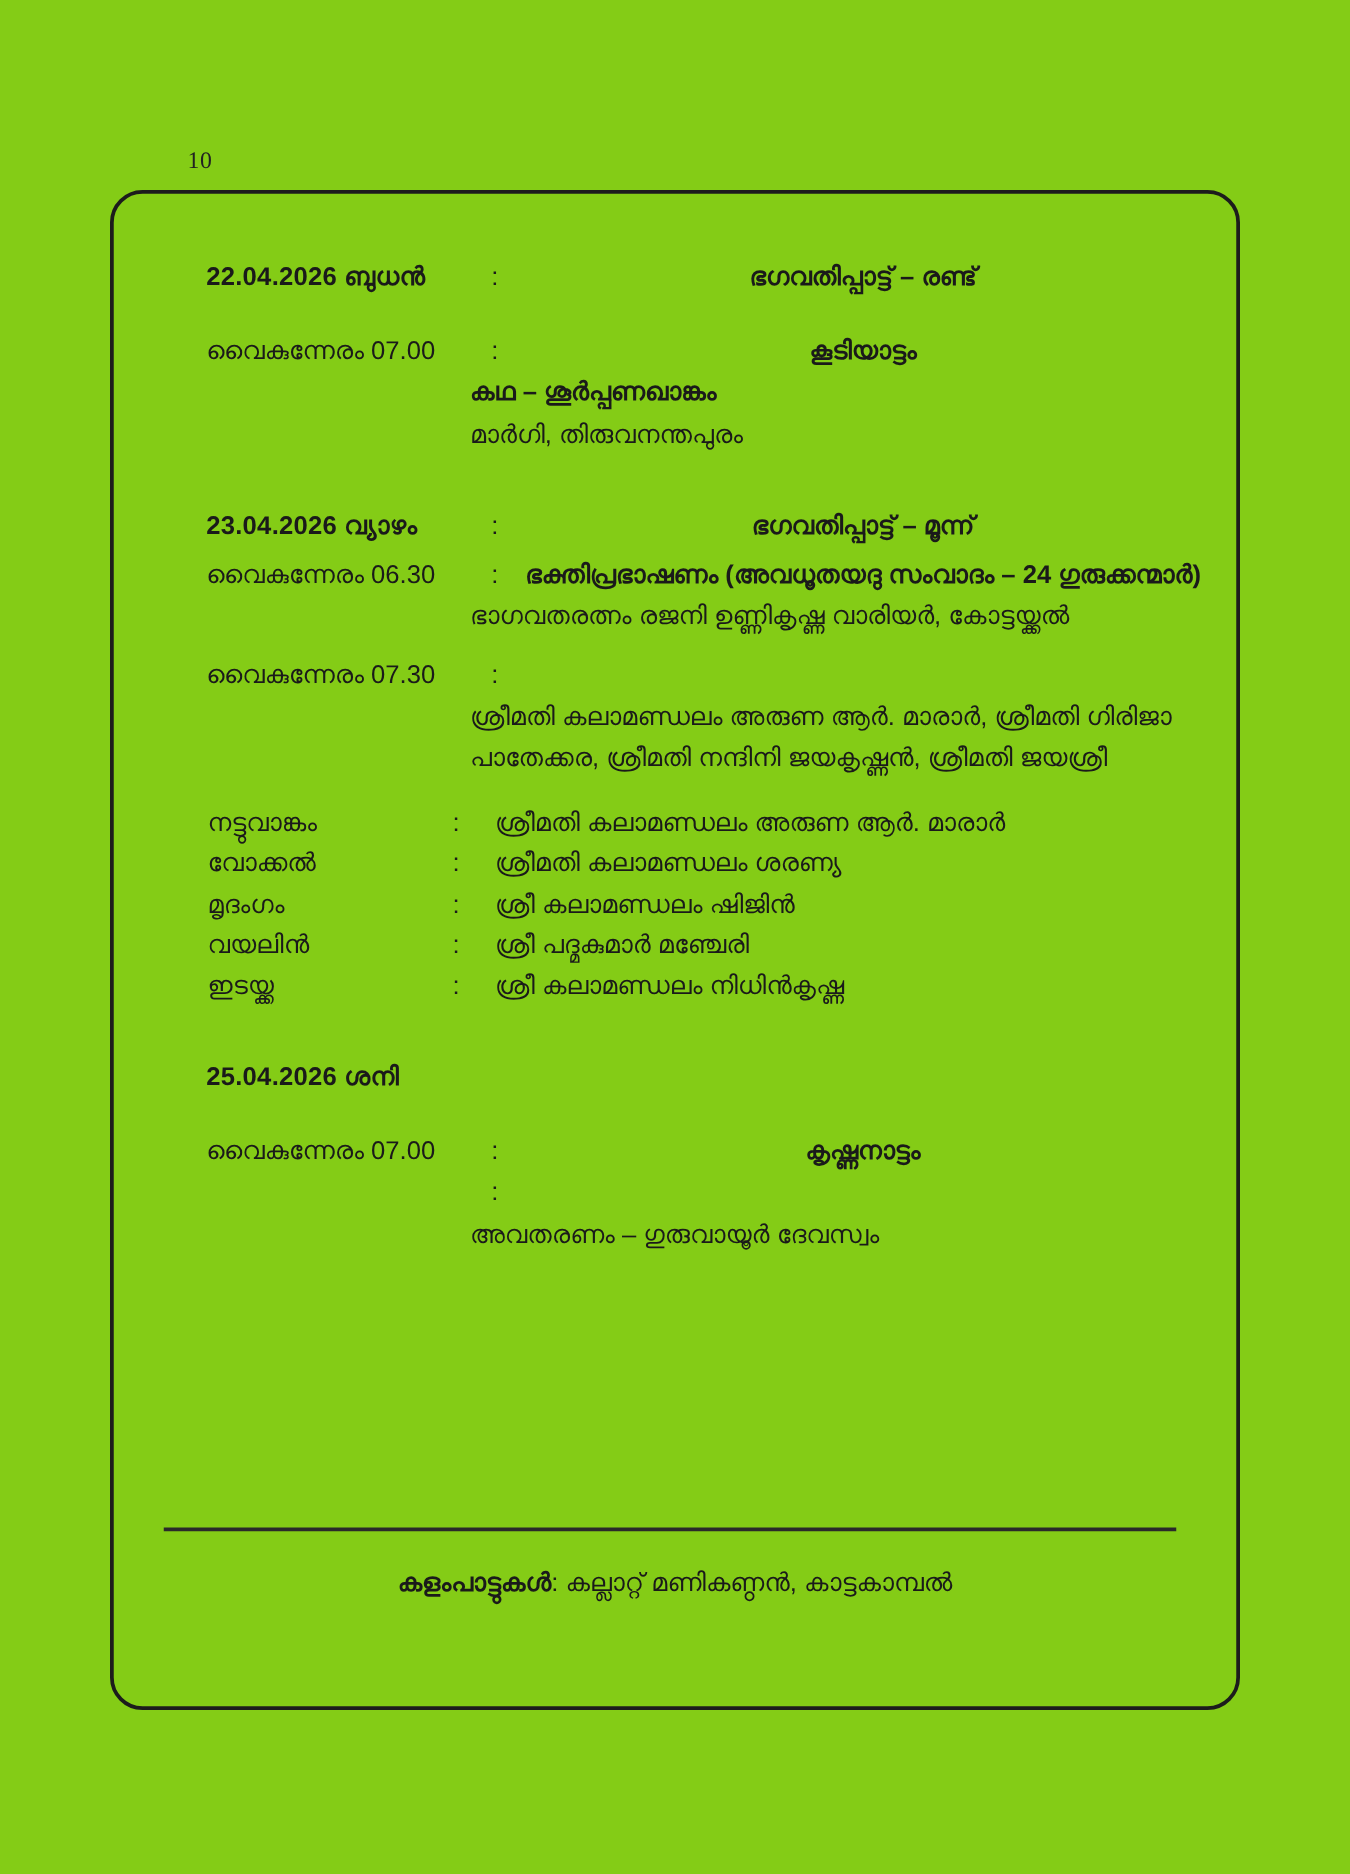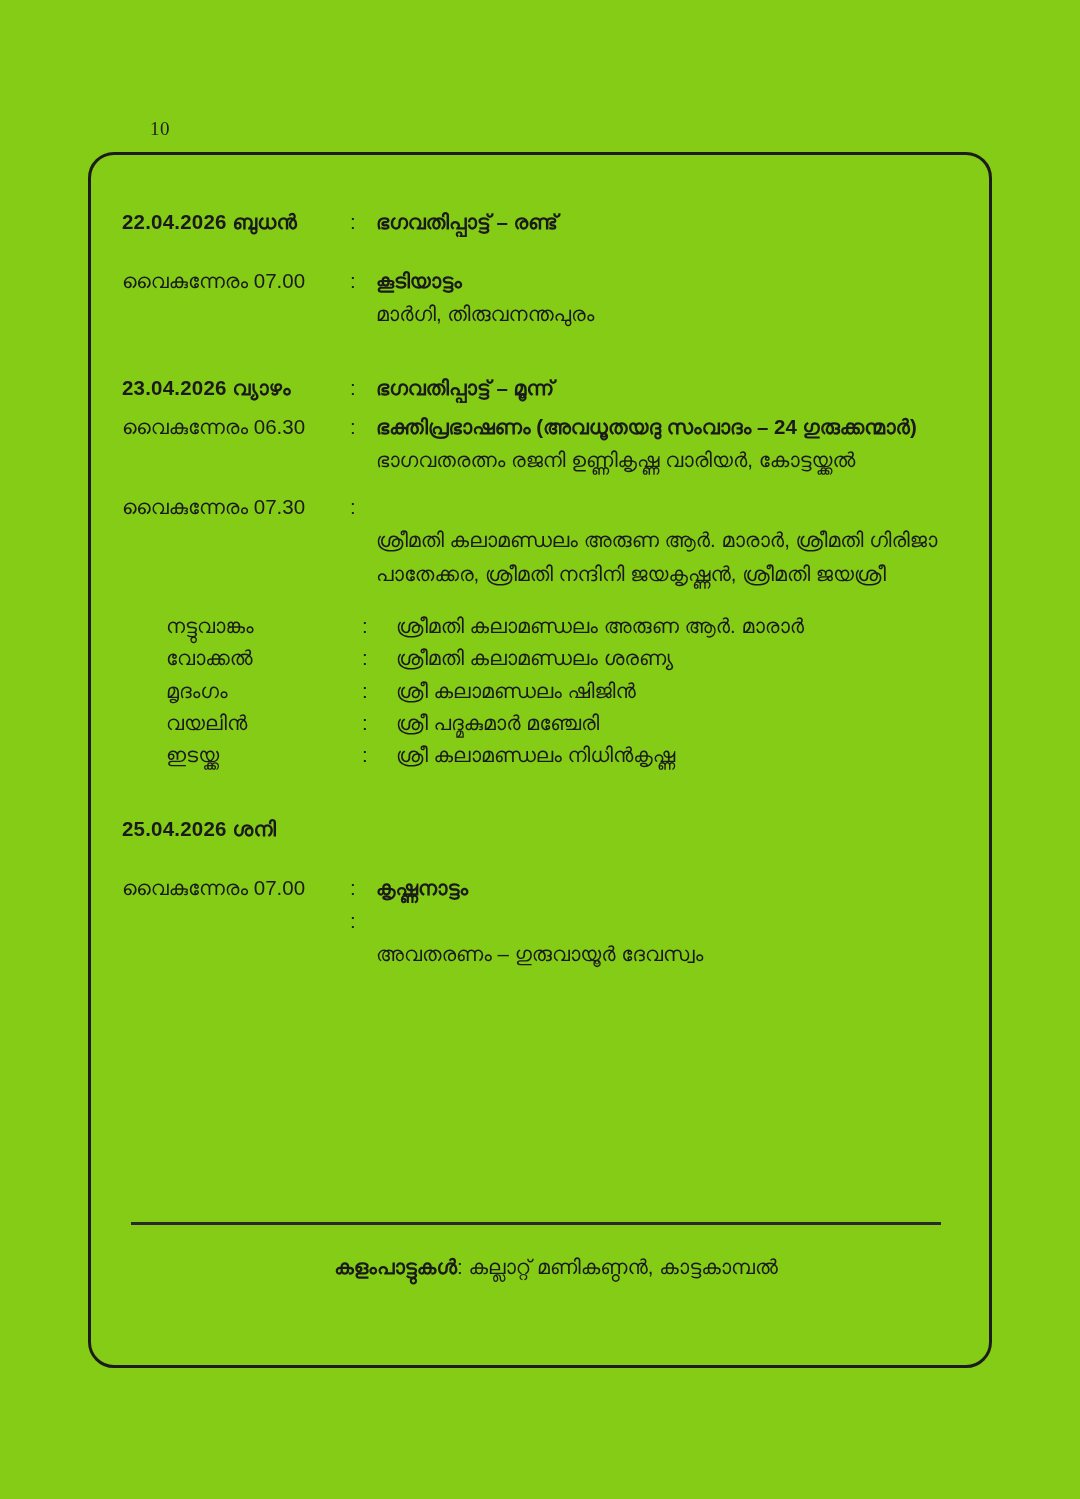--- a/index.html
+++ b/index.html
@@ -61,6 +61,7 @@
     font-size: 20.5px;
     line-height: 1.62;
     white-space: nowrap;
+    margin-left: 43px;
   }
   .label {
     flex: 0 0 auto;

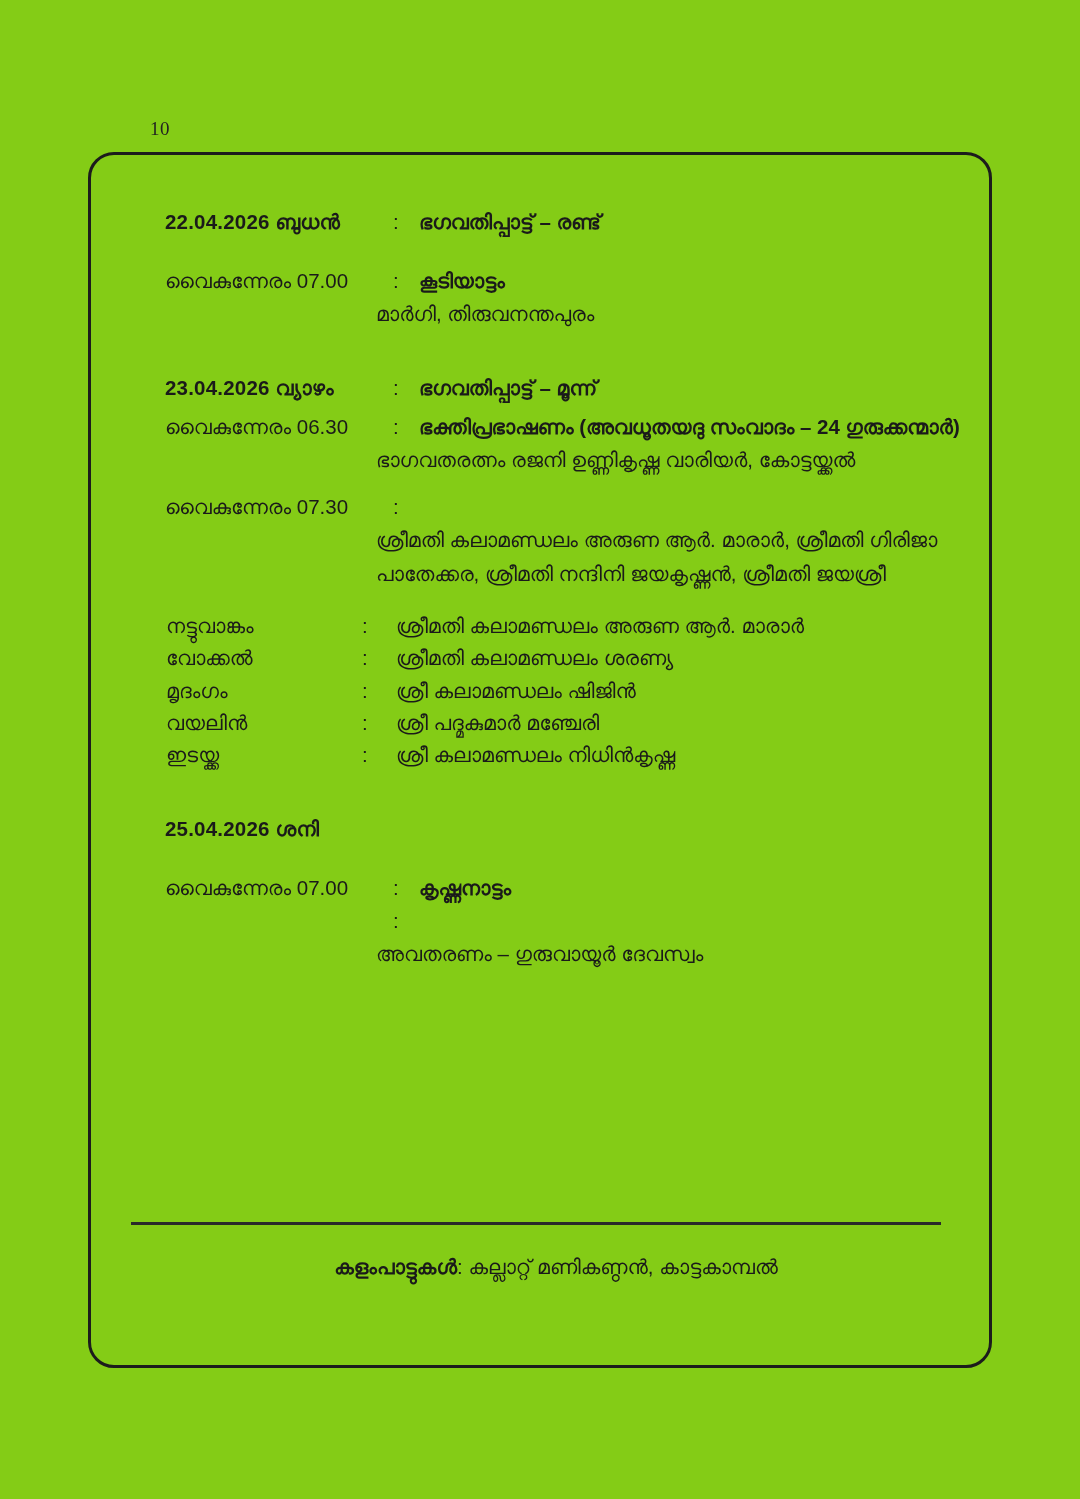--- a/index.html
+++ b/index.html
@@ -81,7 +81,7 @@
     font-size: 20.5px;
     color: #1a1a1a;
   }
-  .value.bold { font-weight: bold; }
+  .value.bold { font-weight: bold; text-align: center; }
 
   .cont {
     margin-left: 254px;

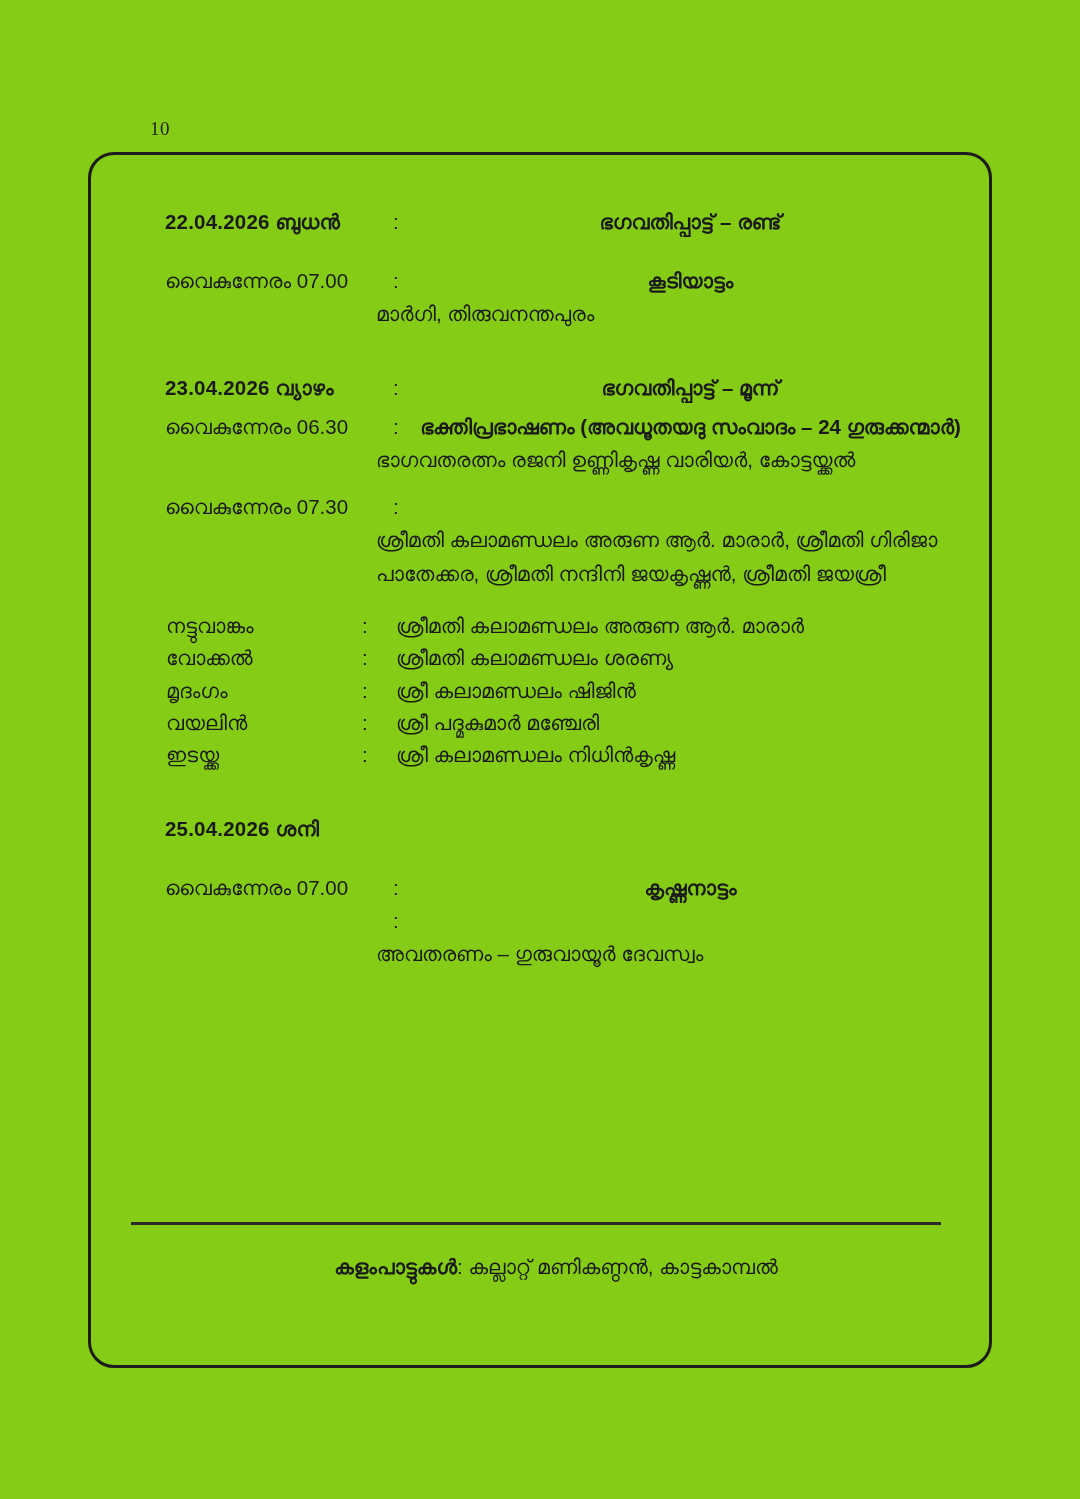--- a/index.html
+++ b/index.html
@@ -162,6 +162,7 @@
           <span class="colon">:</span>
           <span class="value bold">കൂടിയാട്ടം</span>
         </div>
+        <div class="cont bold">കഥ – ശൂർപ്പണഖാങ്കം</div>
         <div class="cont">മാർഗി, തിരുവനന്തപുരം</div>
       </div>
     </div>

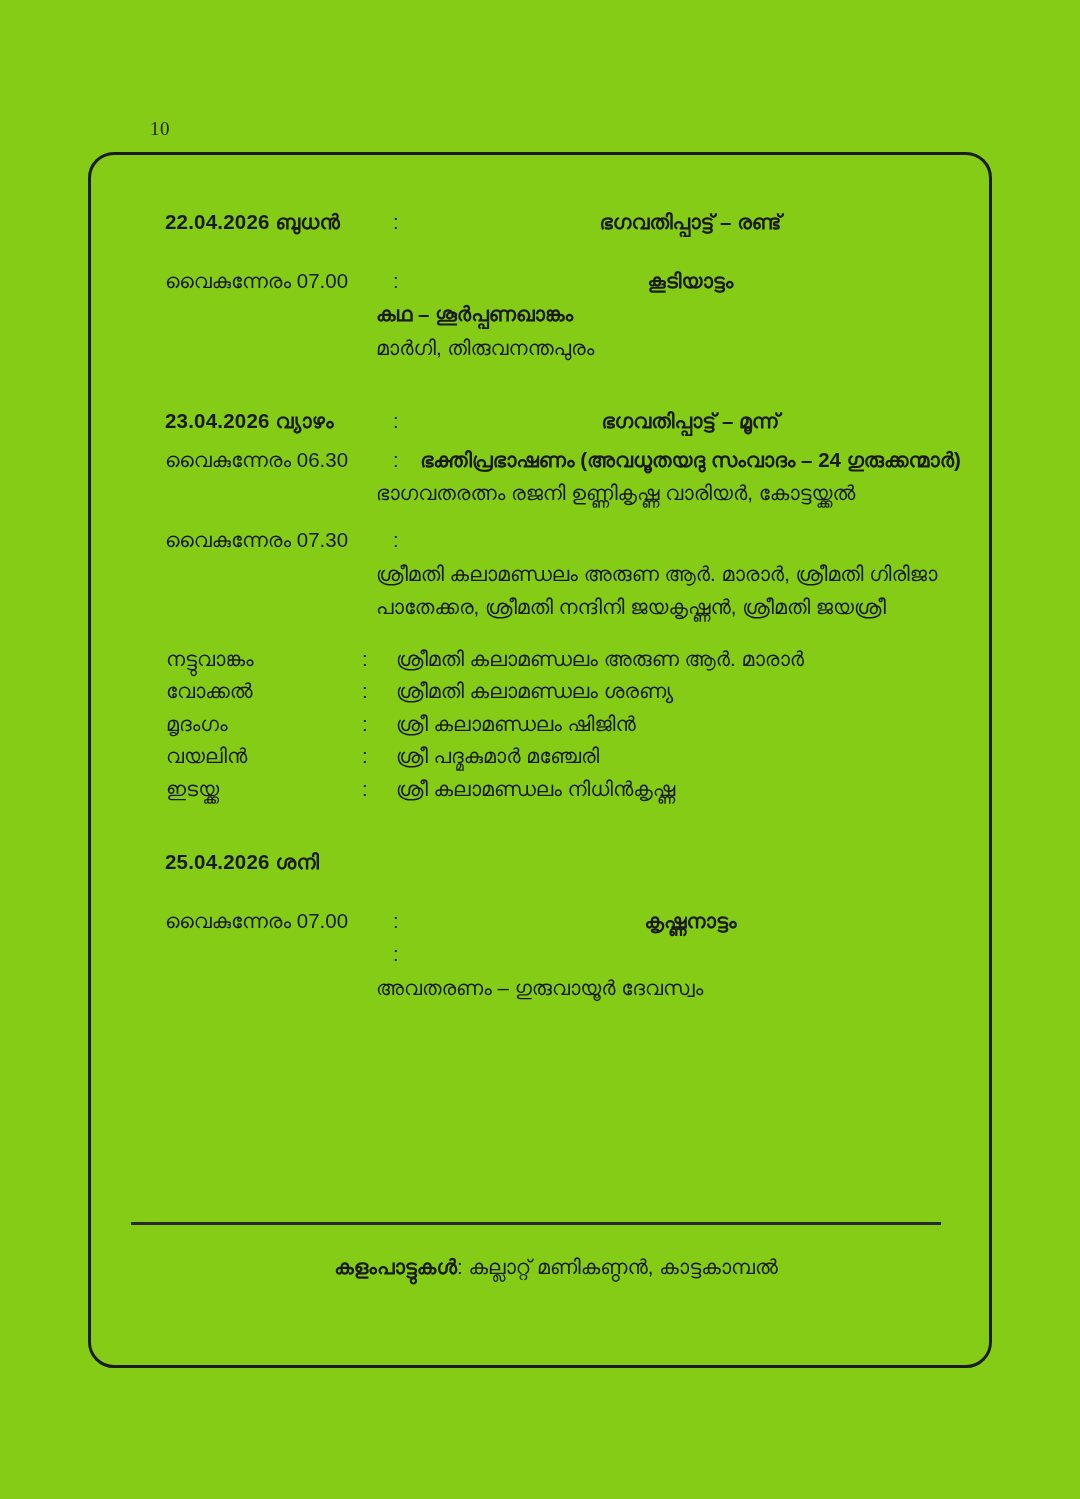--- a/index.html
+++ b/index.html
@@ -126,7 +126,7 @@
   }
   .footer {
     position: absolute;
-    left: 104px;
+    left: 88px;
     top: 1255px;
     width: 904px;
     text-align: center;

